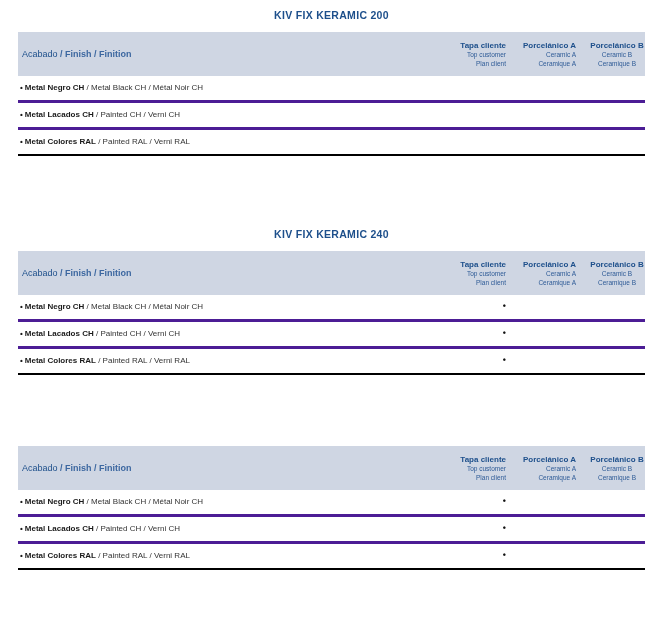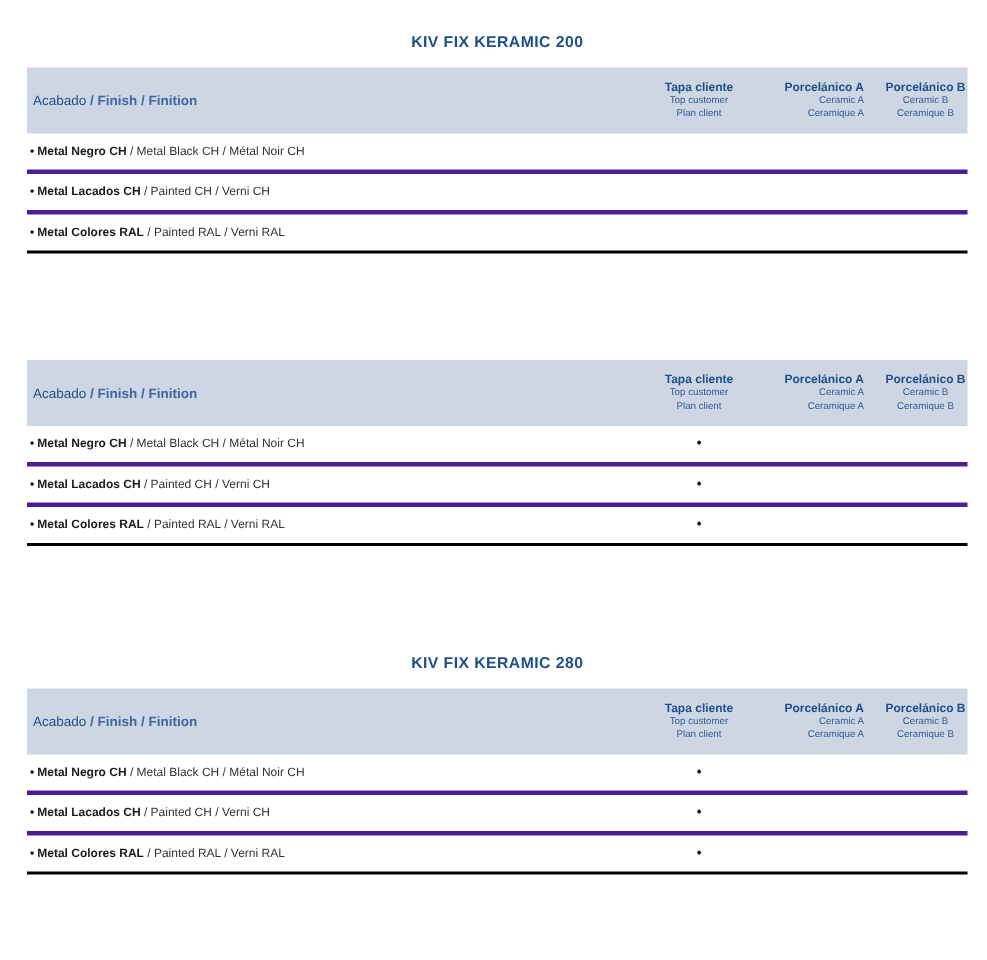--- a/index.html
+++ b/index.html
@@ -16,7 +16,7 @@
     position: relative;
     width: 658px;
     height: 564px;
-    padding-top: 21px;
+    padding-top: 8px;
     box-sizing: border-box;
   }
   .table-block {

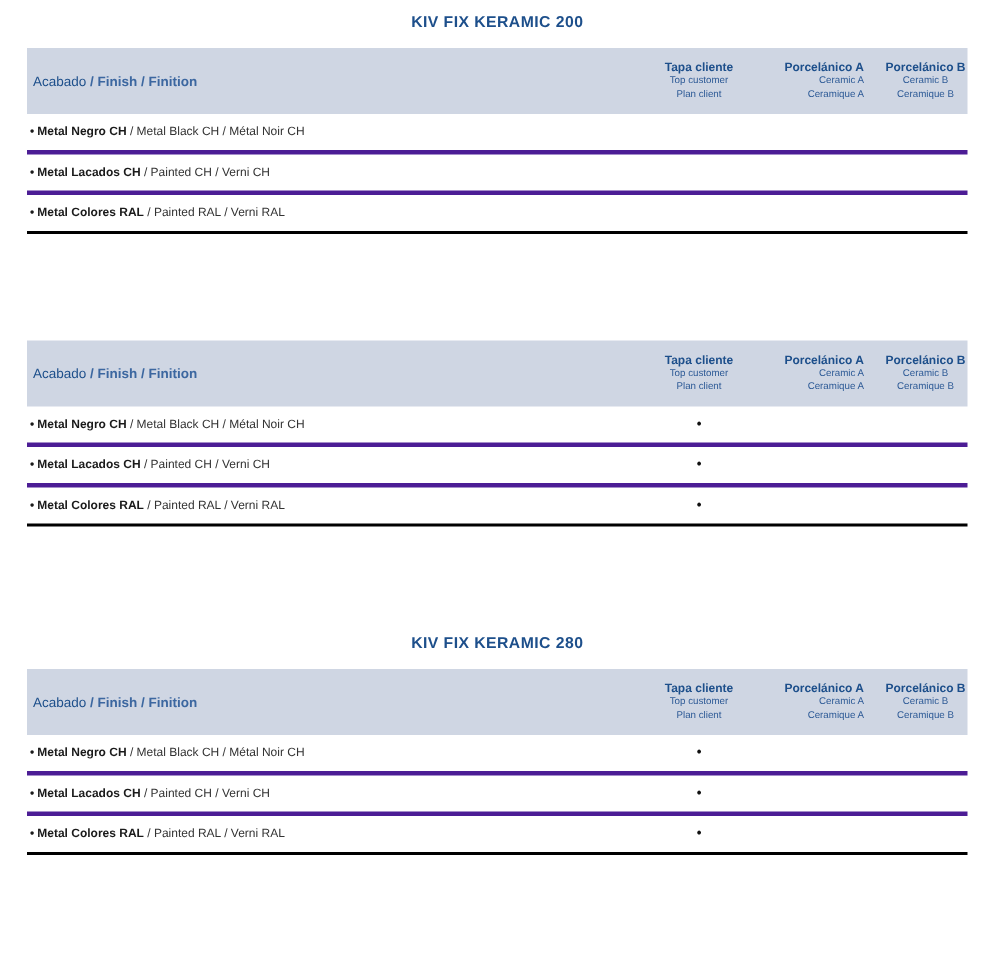--- a/index.html
+++ b/index.html
@@ -52,7 +52,7 @@
   }
   .acabado .hb { font-weight: normal; }
   .acabado .hr { font-weight: bold; color: #3c67a0; }
-  .colpos-tapa { position: absolute; left: 408px; width: 80px; text-align: center; }
+  .colpos-tapa { position: absolute; left: 408px; width: 80px; text-align: right; }
   .colpos-a    { position: absolute; left: 478px; width: 80px; text-align: right; }
   .colpos-b    { position: absolute; left: 559px; width: 80px; text-align: center; }
   .head-band .col {

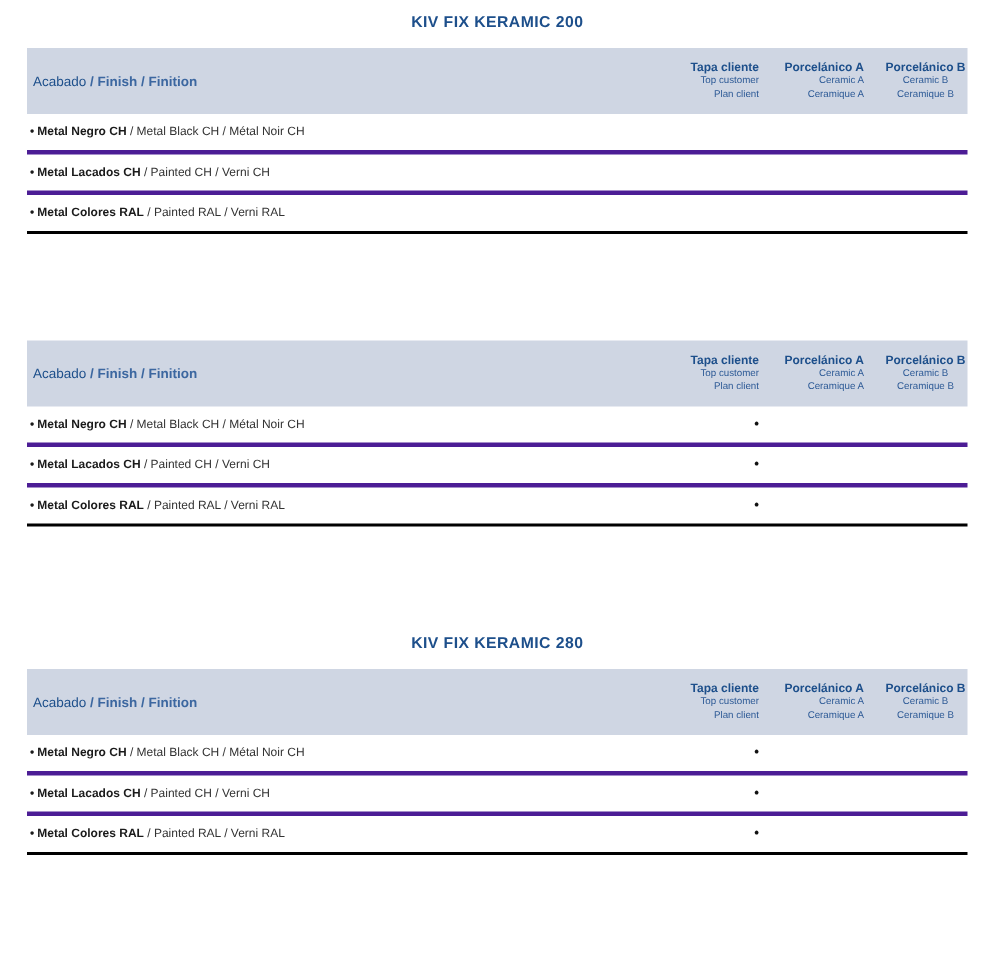--- a/index.html
+++ b/index.html
@@ -150,6 +150,7 @@
   </section>
 
   <section class="table-block">
+    <h2 class="tbl-title">KIV FIX KERAMIC 240</h2>
     <div class="head-band">
       <div class="acabado"><span class="hb">Acabado</span><span class="hr"> / Finish / Finition</span></div>
       <div class="col colpos-tapa">

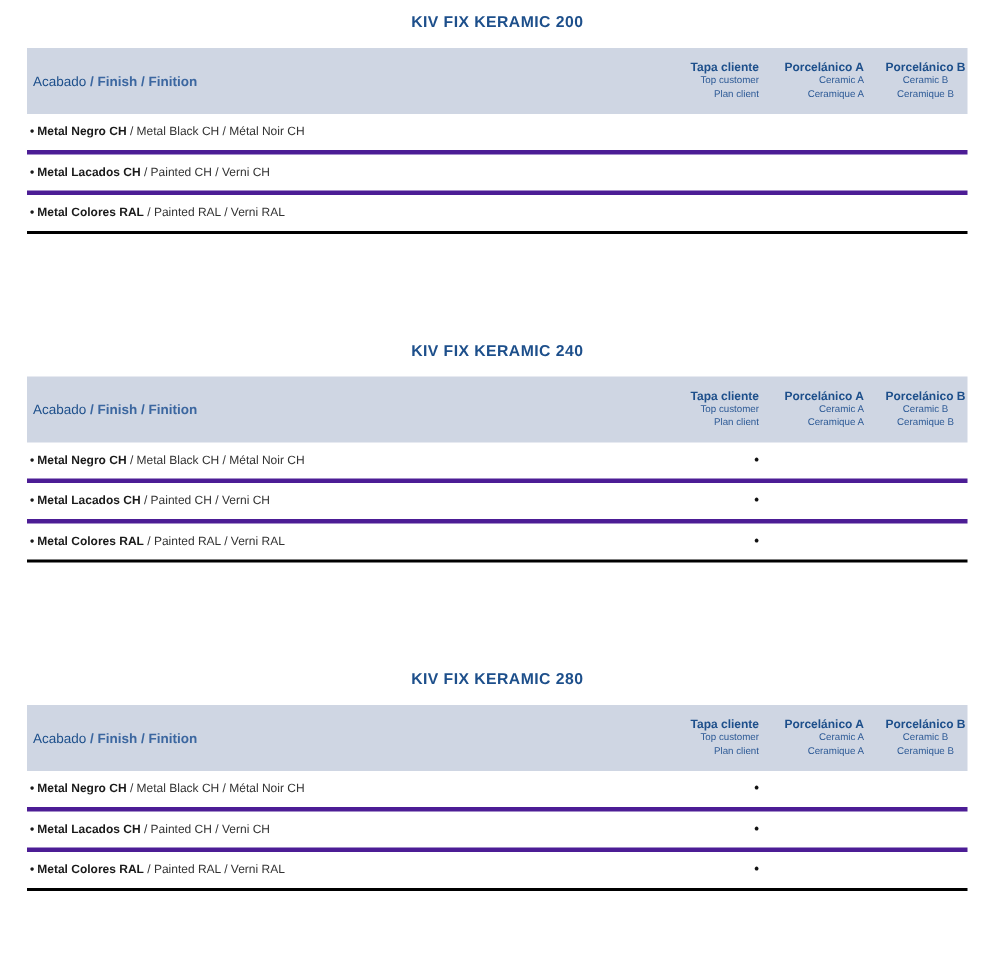--- a/index.html
+++ b/index.html
@@ -190,7 +190,6 @@
   </section>
 
   <section class="table-block">
-    <h2 class="tbl-title">KIV FIX KERAMIC 280</h2>
     <div class="head-band">
       <div class="acabado"><span class="hb">Acabado</span><span class="hr"> / Finish / Finition</span></div>
       <div class="col colpos-tapa">

